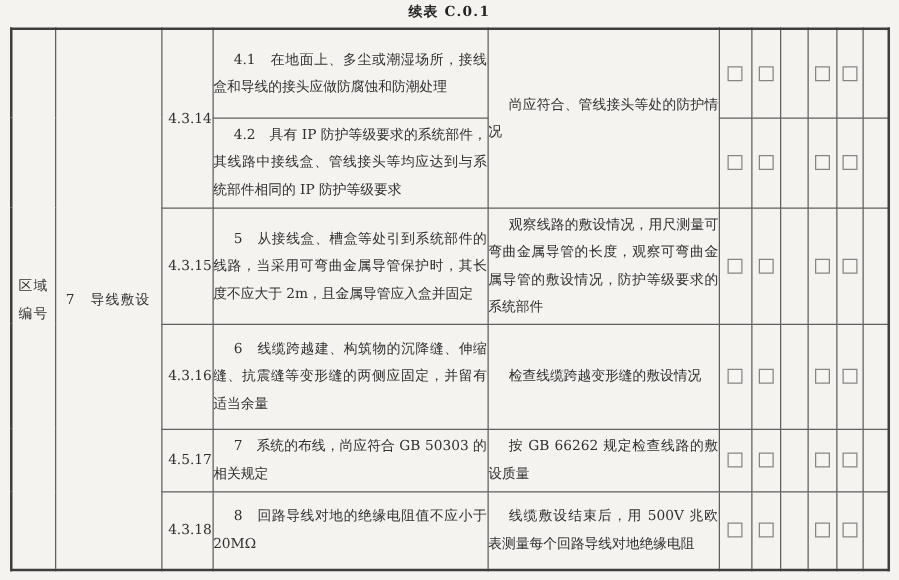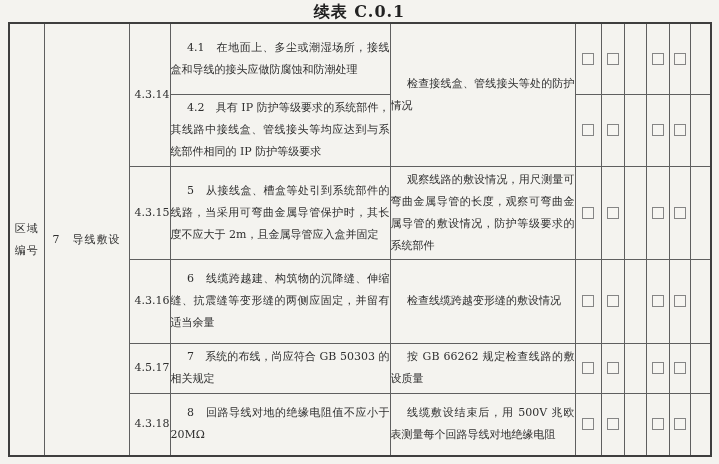--- a/index.html
+++ b/index.html
@@ -14,7 +14,7 @@
   .doc-title{
     position:absolute;top:2px;left:0;width:719px;
     text-align:center;
-    font-size:16px;font-weight:bold;letter-spacing:1px;color:#222;
+    font-size:11px;font-weight:bold;letter-spacing:1px;color:#222;
   }
   table.acc{
     position:absolute;left:8px;top:22px;

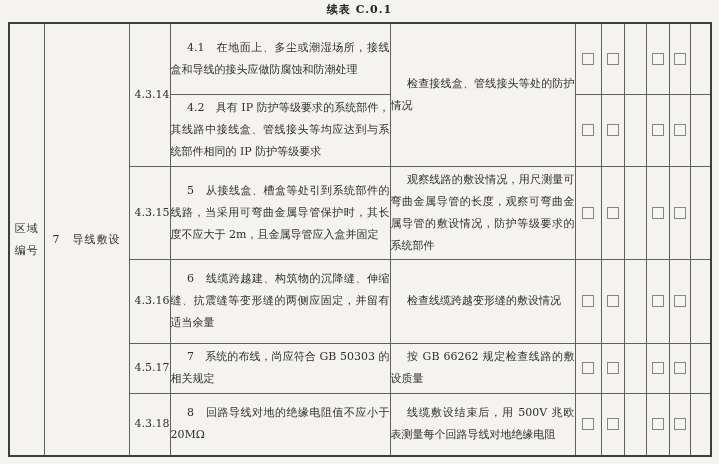--- a/index.html
+++ b/index.html
@@ -99,7 +99,7 @@
         <div class="para">4.1　在地面上、多尘或潮湿场所，接线盒和导线的接头应做防腐蚀和防潮处理</div>
       </td>
       <td class="method" rowspan="2">
-        <div class="para">检查接线盒、管线接头等处的防护情况</div>
+        <div class="para">尚应符合、管线接头等处的防护情况</div>
       </td>
       <td class="cbc"><span class="cb"></span></td>
       <td class="cbc"><span class="cb"></span></td>

